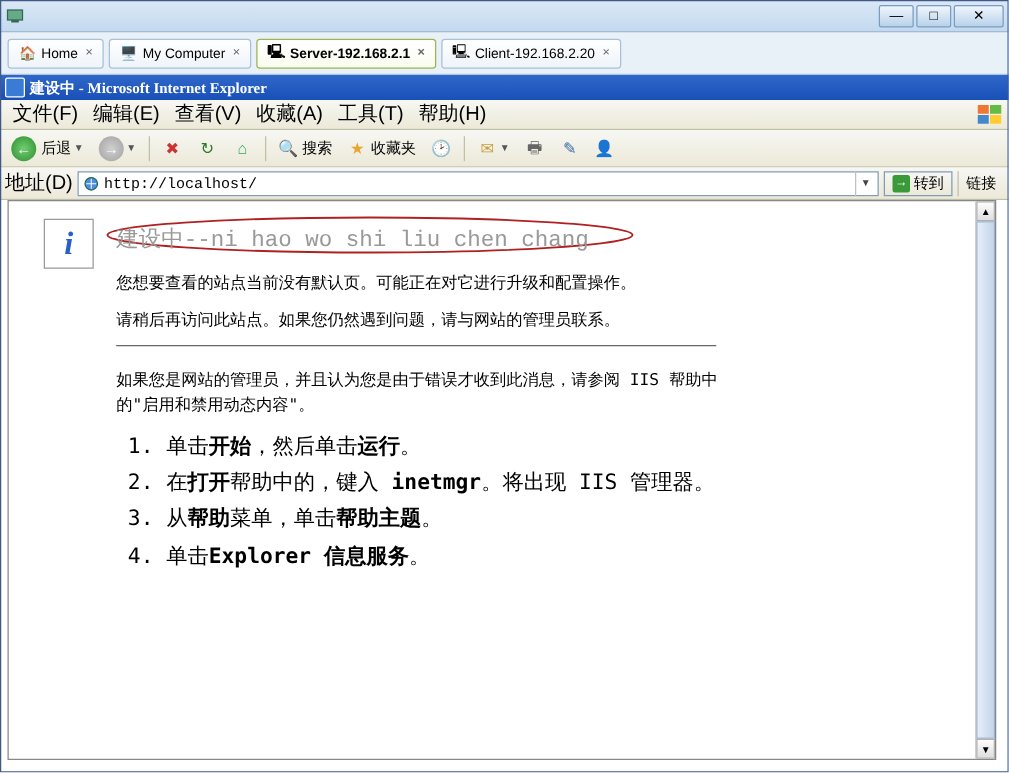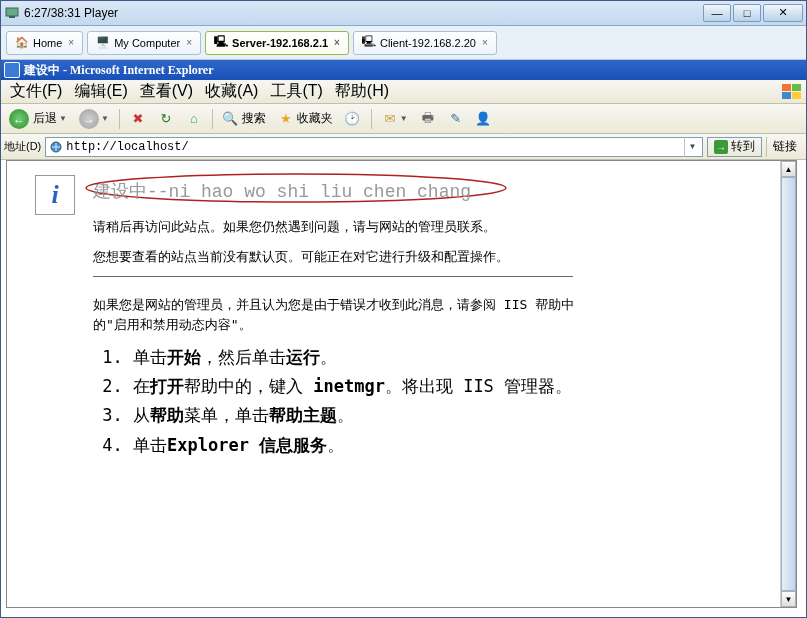--- a/index.html
+++ b/index.html
@@ -87,7 +87,6 @@
         <rect x="5" y="11" width="6" height="2" fill="#365"></rect>
       </svg>
   </span>
-  <span class="player-title">6:27/38:31 Player</span>
   <div class="win-controls">
     <div class="win-btn">—</div>
     <div class="win-btn">□</div>

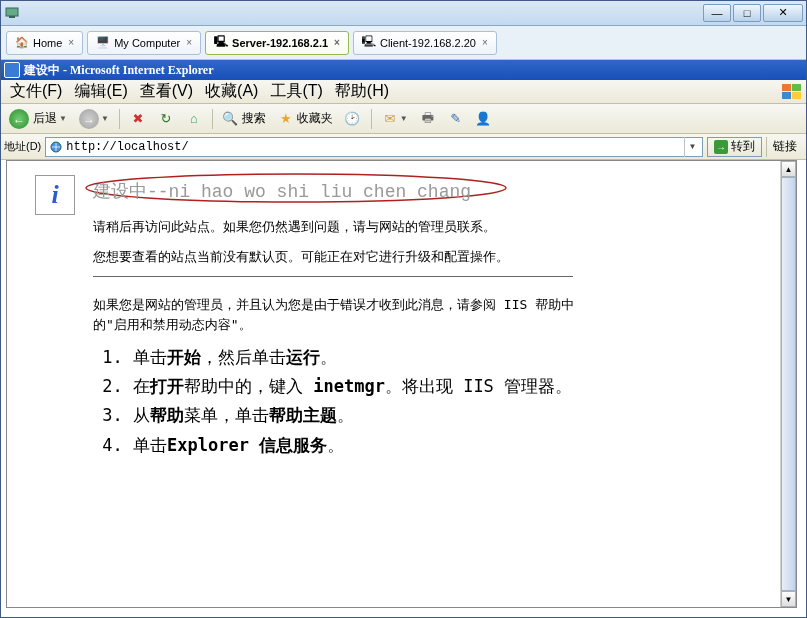--- a/index.html
+++ b/index.html
@@ -44,7 +44,7 @@
 
 
 .addrbar { height: 26px; background: linear-gradient(#f7f7f3,#ece9d8); border-bottom: 1px solid #c0c0a8; display:flex; align-items:center; padding: 0 4px; gap: 4px; }
-.addrbar .lbl { font-size: 11px; white-space:nowrap;text-align:right; }
+.addrbar .lbl { font-size: 16px; white-space:nowrap;text-align:right; }
 .addr-field { flex:1; height: 20px; border: 1px solid #7f9db9; background:#fff; display:flex; align-items:center; padding: 0 2px; }
 .addr-field .pageicon { width:16px;height:16px; margin-right:2px; display:inline-flex;align-items:center;justify-content:center;}
 .addr-field input { flex:1; border:none; outline:none; font-family:"Courier New",monospace; font-size:12px; }

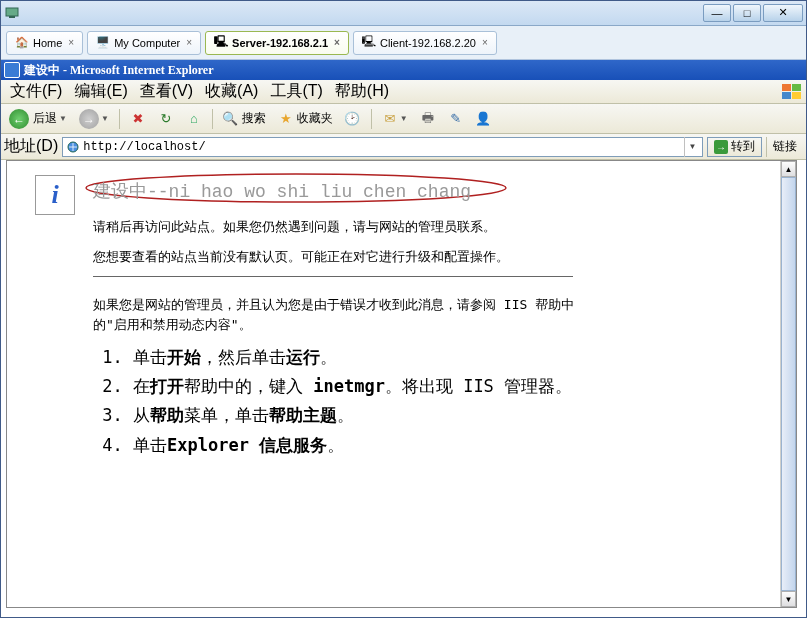--- a/index.html
+++ b/index.html
@@ -223,8 +223,8 @@
       </div>
       <h1 class="page-heading">建设中--ni hao wo shi liu chen chang</h1>
     </div>
+    <p class="para">您想要查看的站点当前没有默认页。可能正在对它进行升级和配置操作。</p>
     <p class="para">请稍后再访问此站点。如果您仍然遇到问题，请与网站的管理员联系。</p>
-    <p class="para">您想要查看的站点当前没有默认页。可能正在对它进行升级和配置操作。</p>
     <div class="hr"></div>
     <p class="para">如果您是网站的管理员，并且认为您是由于错误才收到此消息，请参阅 IIS 帮助中的"启用和禁用动态内容"。</p>
     <ol class="steps">

